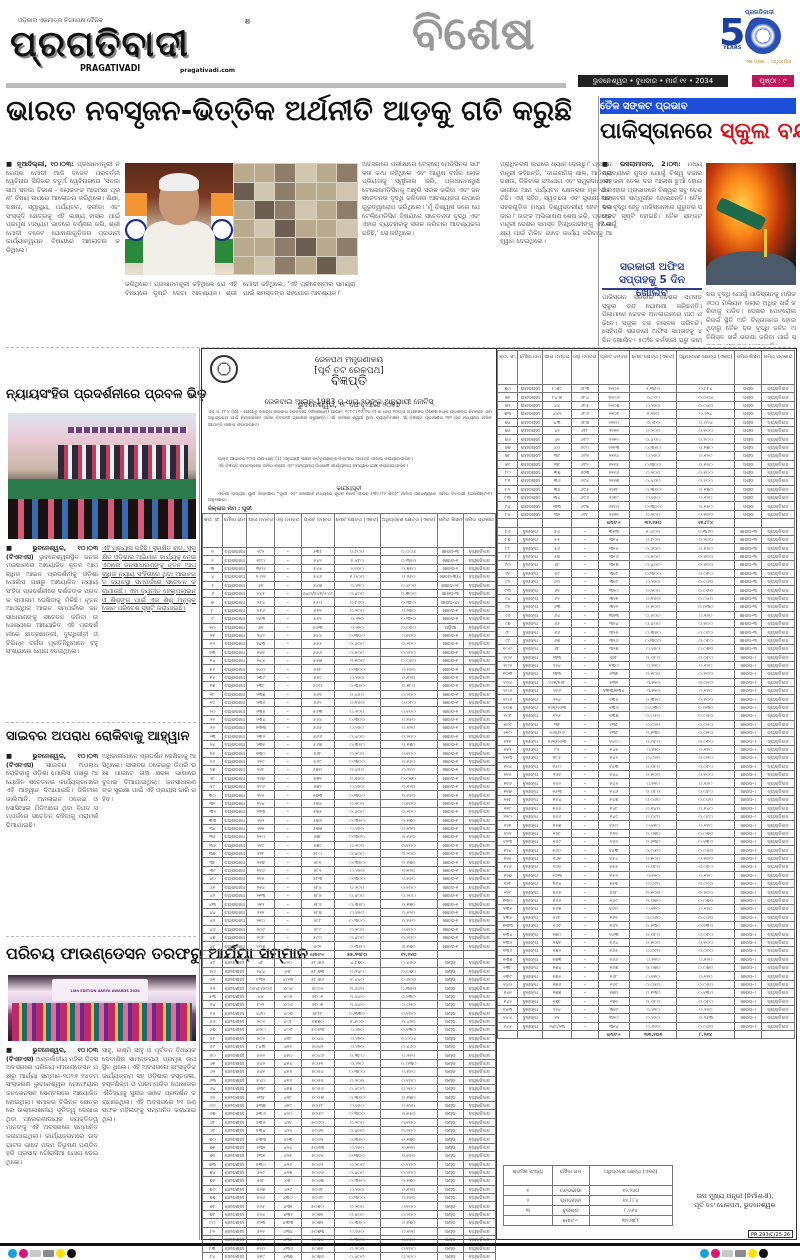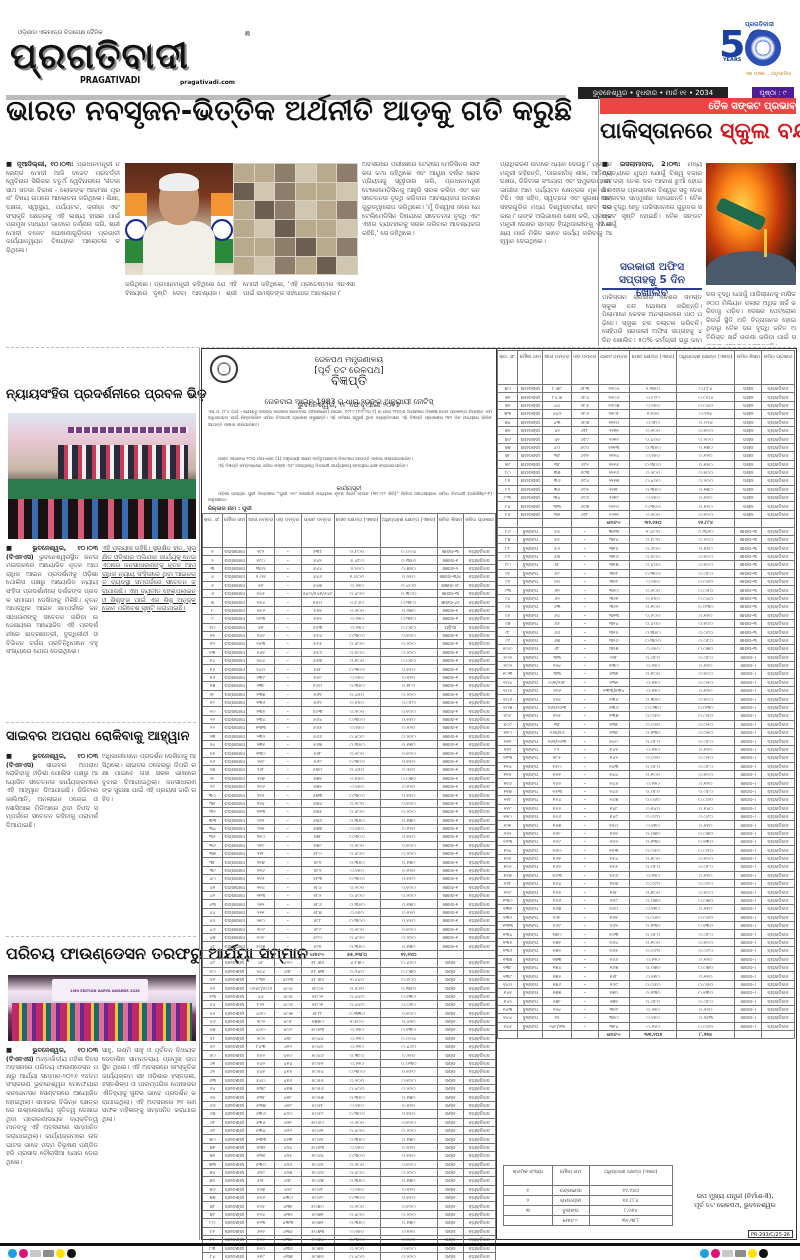--- a/index.html
+++ b/index.html
@@ -4,7 +4,7 @@
 <style>
   * { box-sizing: border-box; margin: 0; padding: 0; }
   body { width: 800px; height: 1260px; background: #fff; font-family: "DejaVu Sans", sans-serif; color: #111; overflow: hidden; position: relative; }
-  .masthead { position: absolute; left: 0; top: 12px; width: 800px; height: 90px; }
+  .masthead { position: absolute; left: 0; top: 0; width: 800px; height: 90px; }
   .logo-tag { position: absolute; left: 18px; top: 16px; font-size: 6px; color: #333; }
   .logo { position: absolute; left: 10px; top: 22px; font-size: 36px; font-weight: bold; letter-spacing: 1px; color: #111; font-family: "DejaVu Serif", serif; text-shadow: 2px 2px 0 #888; }
   .logo-en { position: absolute; left: 80px; top: 64px; font-size: 8px; font-weight: bold; }

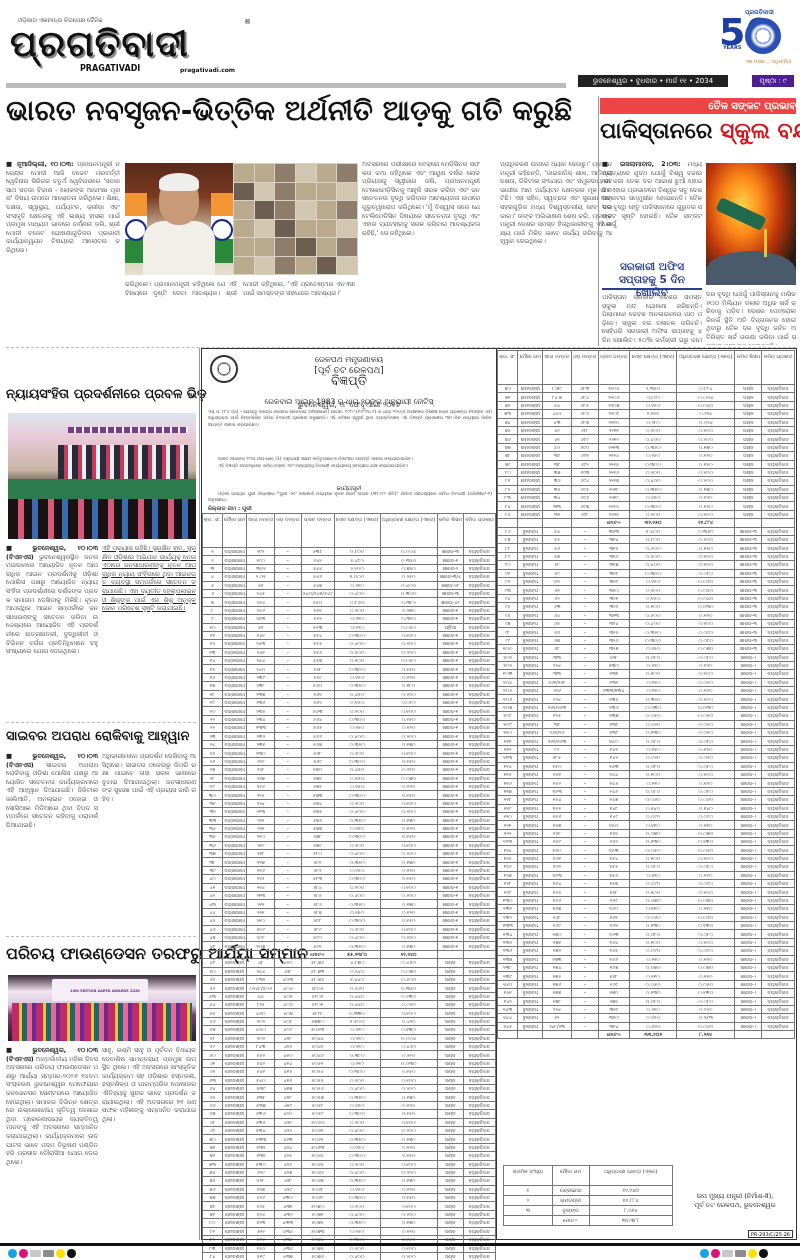--- a/index.html
+++ b/index.html
@@ -92,6 +92,7 @@
   <div class="logo-reg">®</div>
   <div class="logo-en">PRAGATIVADI</div>
   <div class="logo-url">pragativadi.com</div>
+  <div class="section-title">ବିଶେଷ</div>
   <div class="gray-bar"></div>
   <div class="date-box">ଭୁବନେଶ୍ୱର • ବୁଧବାର • ମାର୍ଚ୍ଚ ୧୧ • 2034</div>
   <div class="page-box">ପୃଷ୍ଠା : ୯</div>

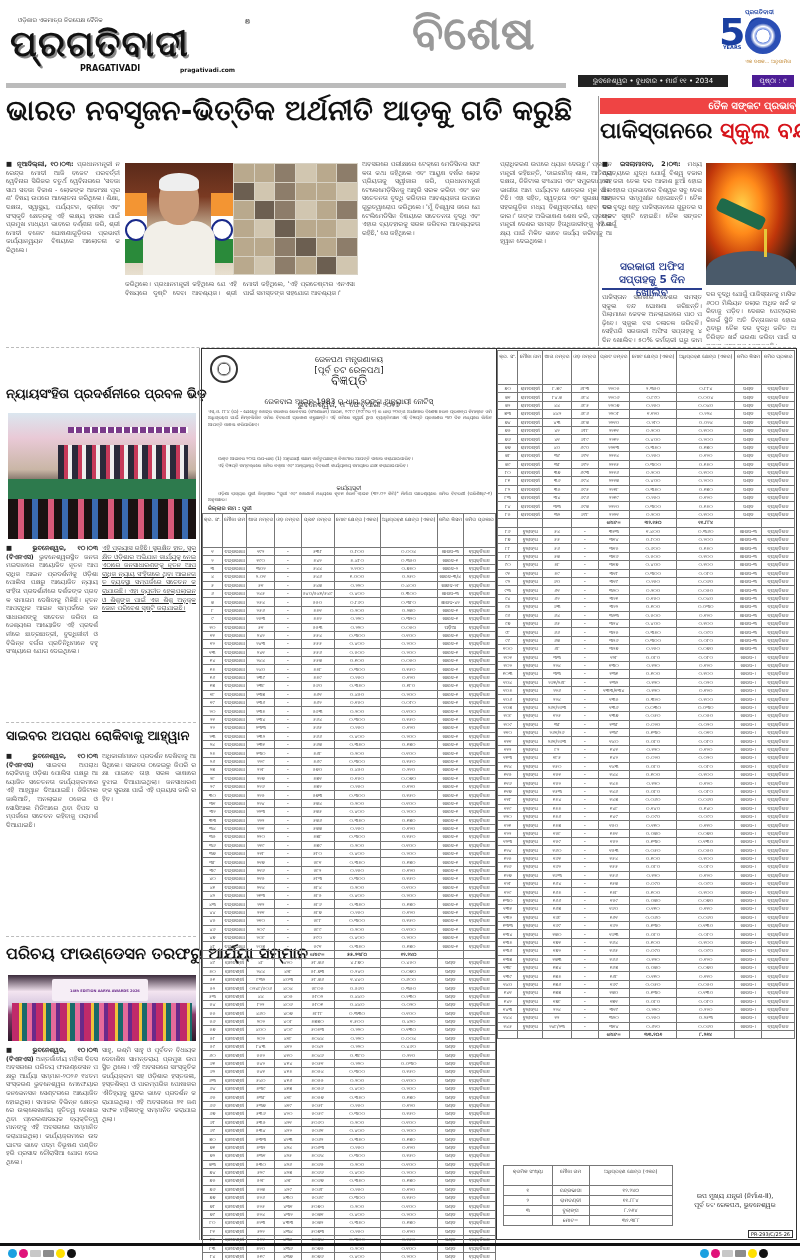--- a/index.html
+++ b/index.html
@@ -13,7 +13,7 @@
   .section-title { position: absolute; left: 412px; top: 6px; font-size: 46px; font-weight: bold; color: #999; font-family: "DejaVu Sans", sans-serif; }
   .gray-bar { position: absolute; left: 6px; top: 83px; width: 560px; height: 5px; background: #bbb; }
   .date-box { position: absolute; left: 578px; top: 75px; width: 150px; height: 12px; background: #222; color: #fff; font-size: 7px; text-align: center; line-height: 12px; }
-  .page-box { position: absolute; left: 752px; top: 75px; width: 42px; height: 12px; background: #4c1d95; color: #fff; font-size: 7px; text-align: center; line-height: 12px; }
+  .page-box { position: absolute; left: 752px; top: 75px; width: 42px; height: 12px; background: #be185d; color: #fff; font-size: 7px; text-align: center; line-height: 12px; }
   .anniv { position: absolute; left: 715px; top: 8px; width: 80px; height: 60px; }
   .anniv-50 { position: absolute; left: 4px; top: 2px; font-size: 38px; font-weight: bold; color: #1a3fa0; font-family: "DejaVu Sans", sans-serif; }
   .anniv-seal { position: absolute; left: 30px; top: 10px; width: 36px; height: 36px; border-radius: 50%; border: 3px solid #2b4fb5; background: radial-gradient(circle, #fff 30%, #6b8be0 32%, #fff 45%, #2b4fb5 60%); }

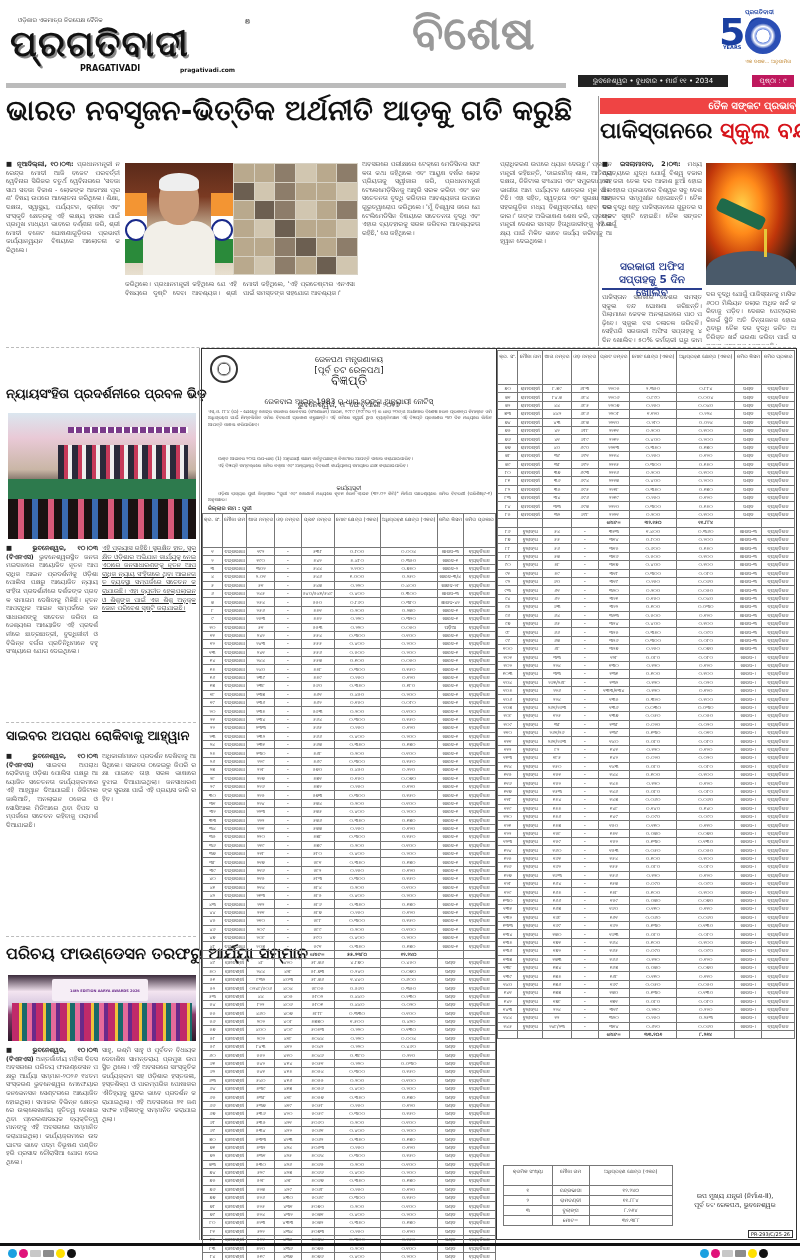--- a/index.html
+++ b/index.html
@@ -23,7 +23,7 @@
 
   .headline-main { position: absolute; left: 6px; top: 94px; font-size: 28px; font-weight: bold; color: #111; white-space: nowrap; }
   .rule-v { position: absolute; width: 1px; background: #999; }
-  .side-kicker { position: absolute; left: 600px; top: 98px; width: 196px; height: 16px; background: #ef4444; color: #fff; font-size: 10px; text-align: right; line-height: 16px; font-weight: bold; }
+  .side-kicker { position: absolute; left: 600px; top: 98px; width: 196px; height: 16px; background: #1d4ed8; color: #fff; font-size: 10px; text-align: left; line-height: 16px; font-weight: bold; }
   .side-head { position: absolute; left: 600px; top: 118px; width: 196px; font-size: 22px; font-weight: bold; white-space: nowrap; }
   .side-head .red { color: #d6131a; }
 

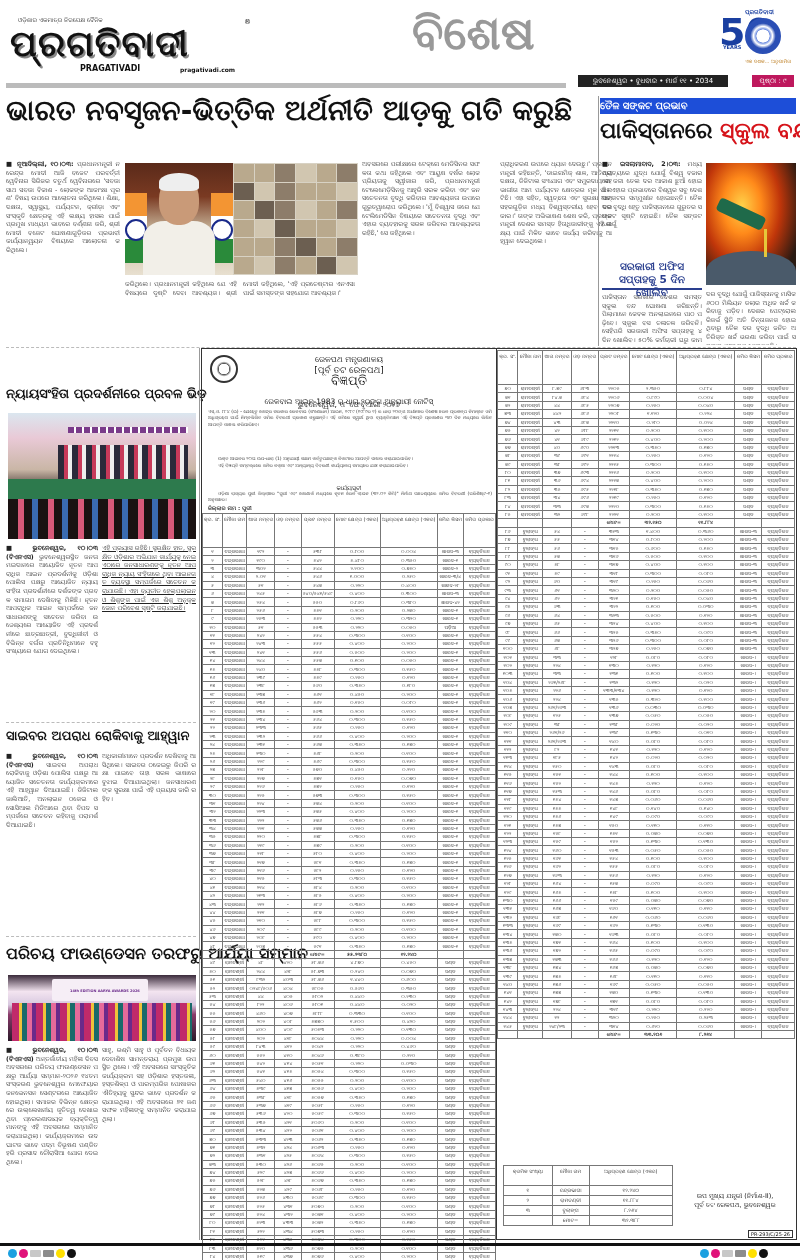--- a/index.html
+++ b/index.html
@@ -161,7 +161,7 @@
 </div>
 
 <div class="col-text" style="left:125px; top:280px; width:230px; height:64px; column-count:2; column-gap:6px;">
-  <span class="fill">କରିଥିଲେ। ପ୍ରଧାନମନ୍ତ୍ରୀ କହିଥିଲେ ଯେ ଏହି ବିଷୟରେ ଦୃଷ୍ଟି ଦେବା ଆବଶ୍ୟକ। ଶ୍ରୀ ମୋଦୀ କହିଥିଲେ, 'ଏହି ପ୍ରଚେଷ୍ଟାର ଏନଏସା ପାଇଁ ସମସ୍ତଙ୍କ ସହଯୋଗ ଆବଶ୍ୟକ।'</span>
+  <span class="fill">କରିଥିଲେ। ପ୍ରଧାନମନ୍ତ୍ରୀ କହିଥିଲେ ଯେ ଏହି ବିଷୟରେ ଦୃଷ୍ଟି ଦେବା ଆବଶ୍ୟକ। ଶ୍ରୀ ମୋଦୀ କହିଥିଲେ, 'ଏହି ପ୍ରଚେଷ୍ଟାର ସମୟରା ପାଇଁ ସମସ୍ତଙ୍କ ସହଯୋଗ ଆବଶ୍ୟକ।'</span>
 </div>
 
 <div class="col-text" style="left:362px; top:160px; width:118px; height:185px;">

